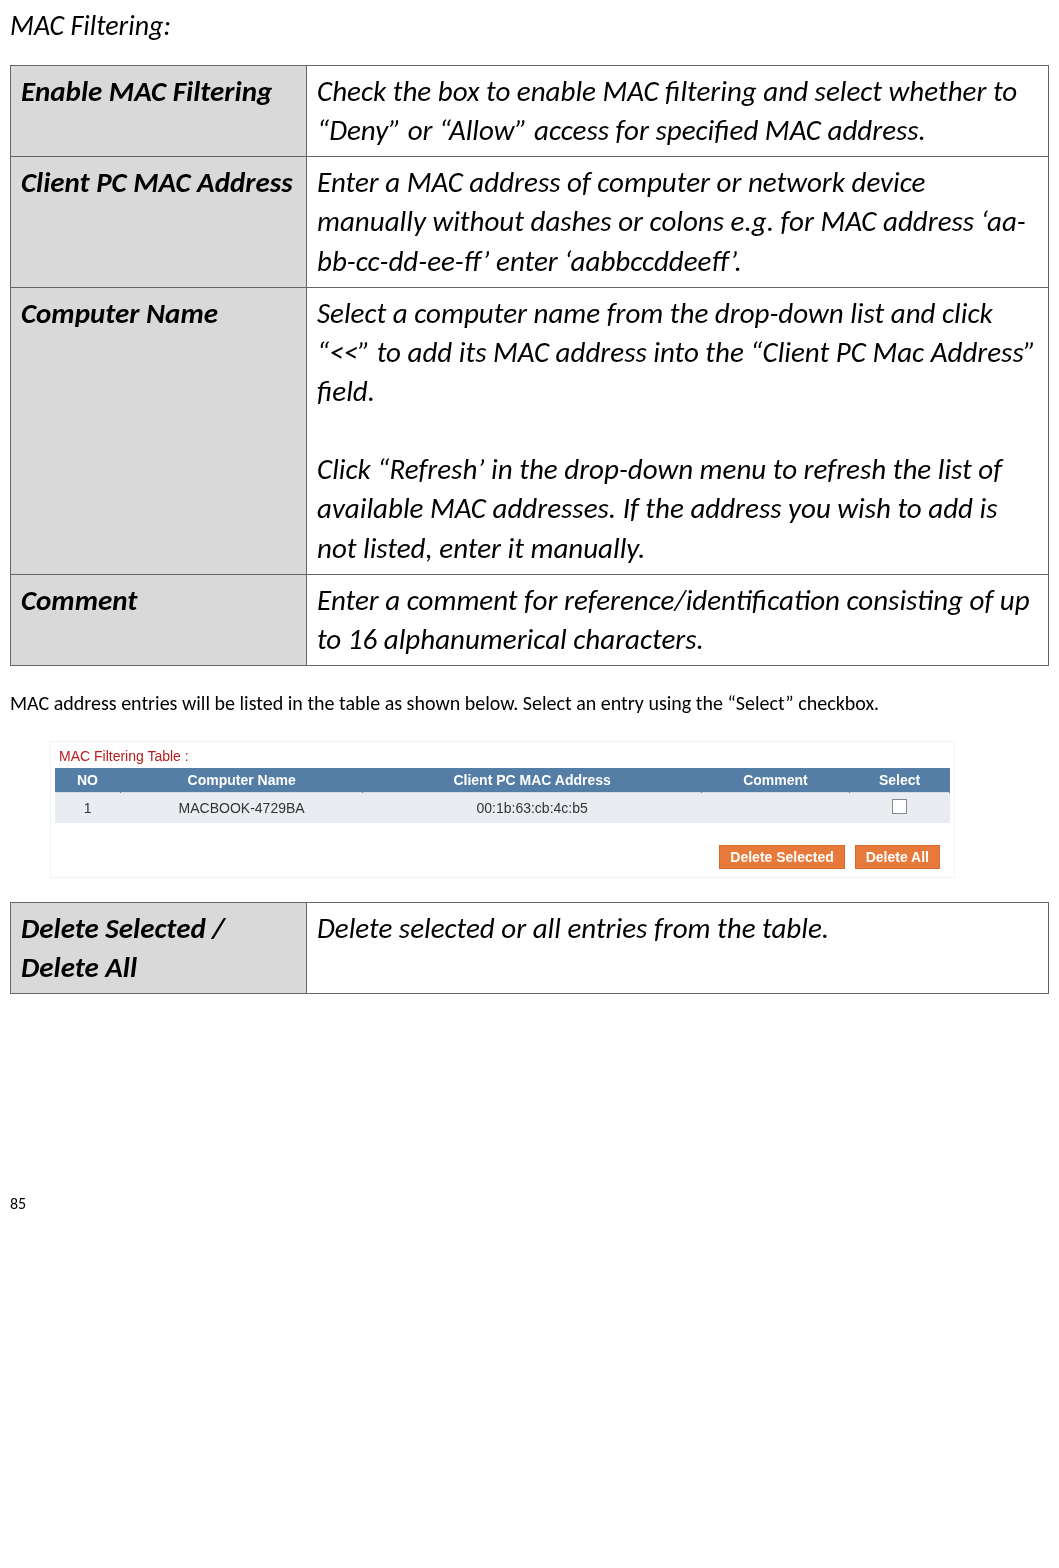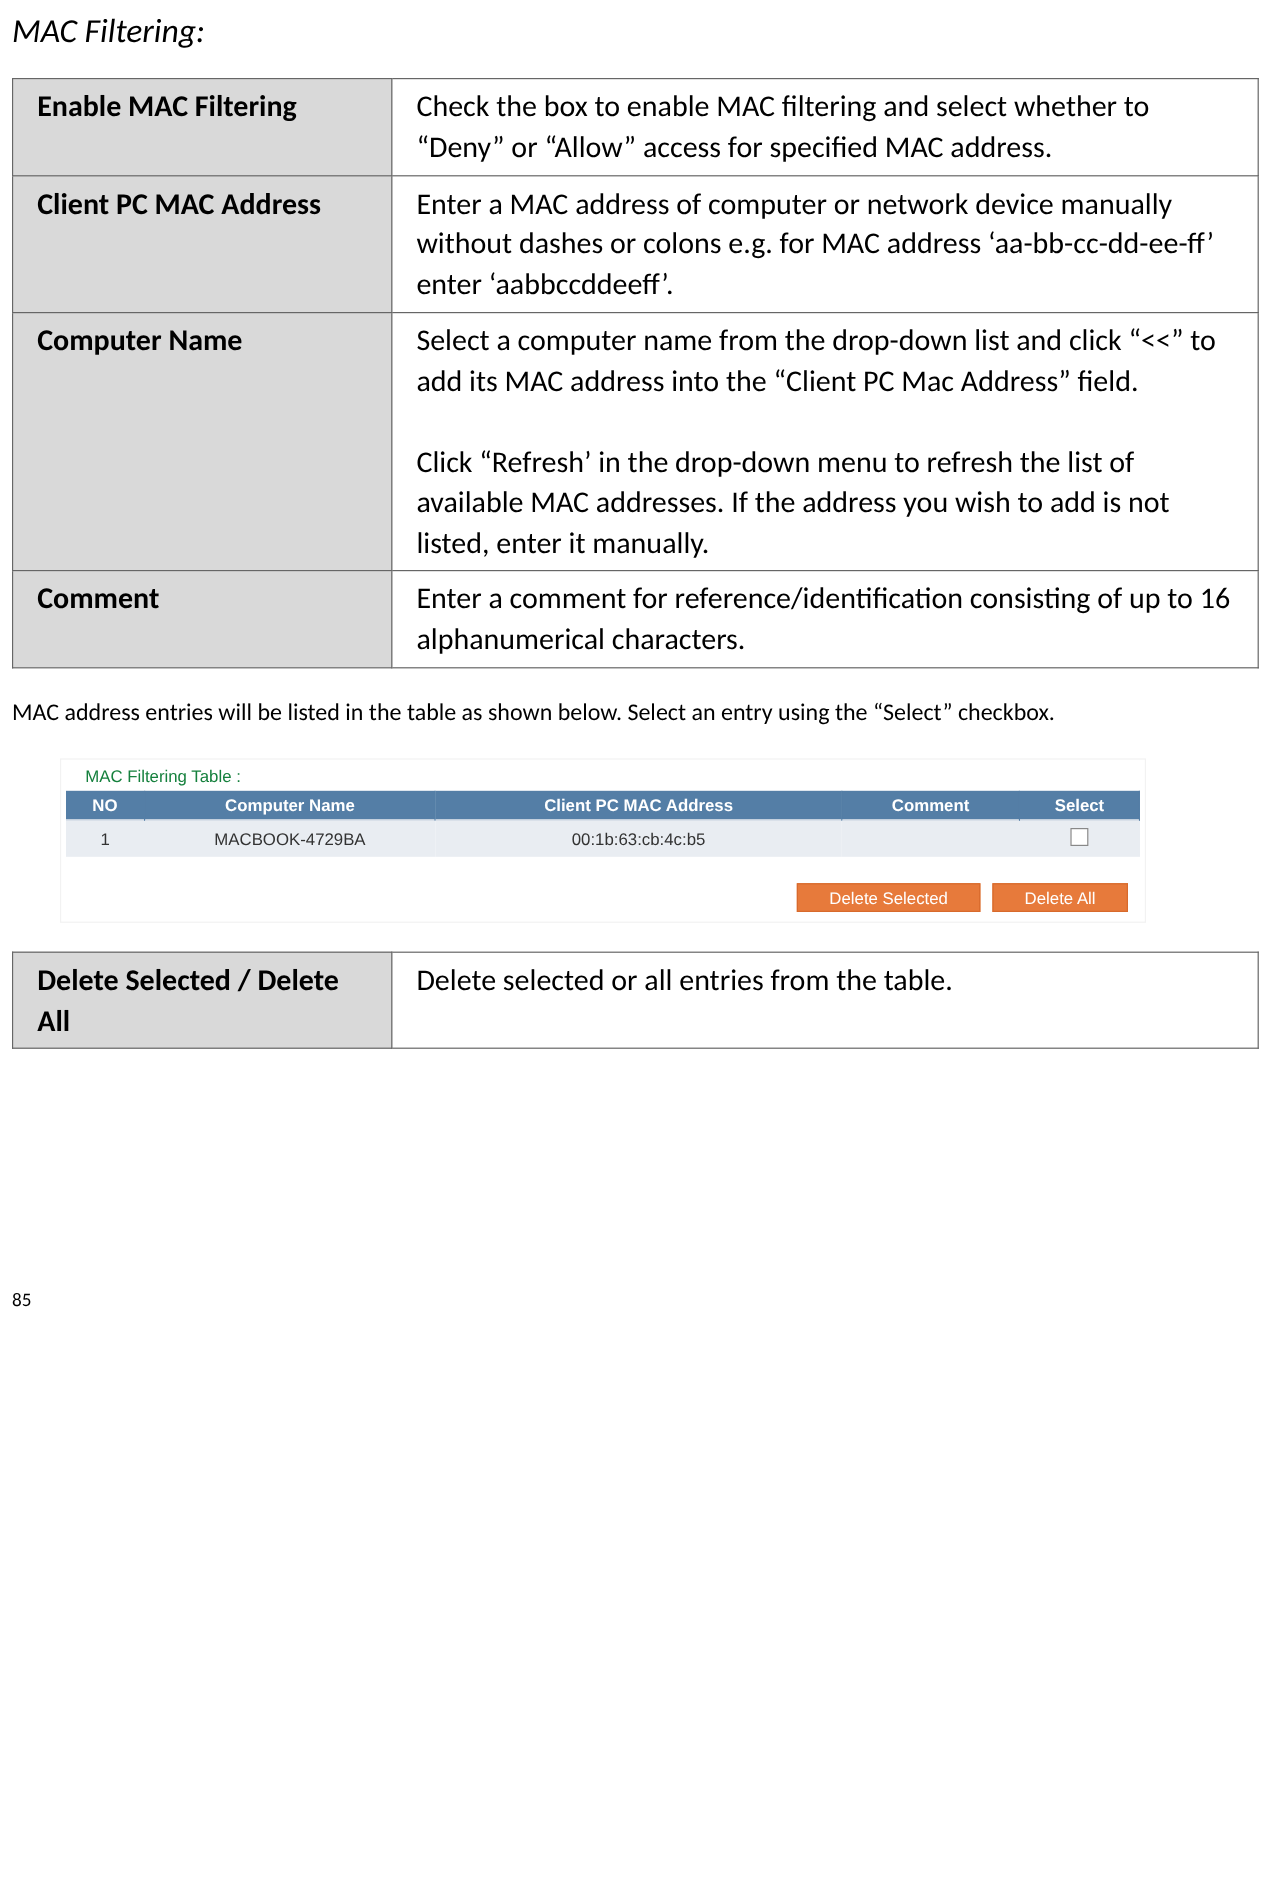--- a/index.html
+++ b/index.html
@@ -23,10 +23,11 @@
     }
     table.desc-table td {
       border: 1px solid #666;
-      padding: 6px 20px;
-      font-size: 25px;
+      padding: 6px 10px;
+      font-size: 29px;
       vertical-align: top;
       line-height: 1.35;
+      font-style: italic;
     }
     table.desc-table td.label {
       background: #d9d9d9;

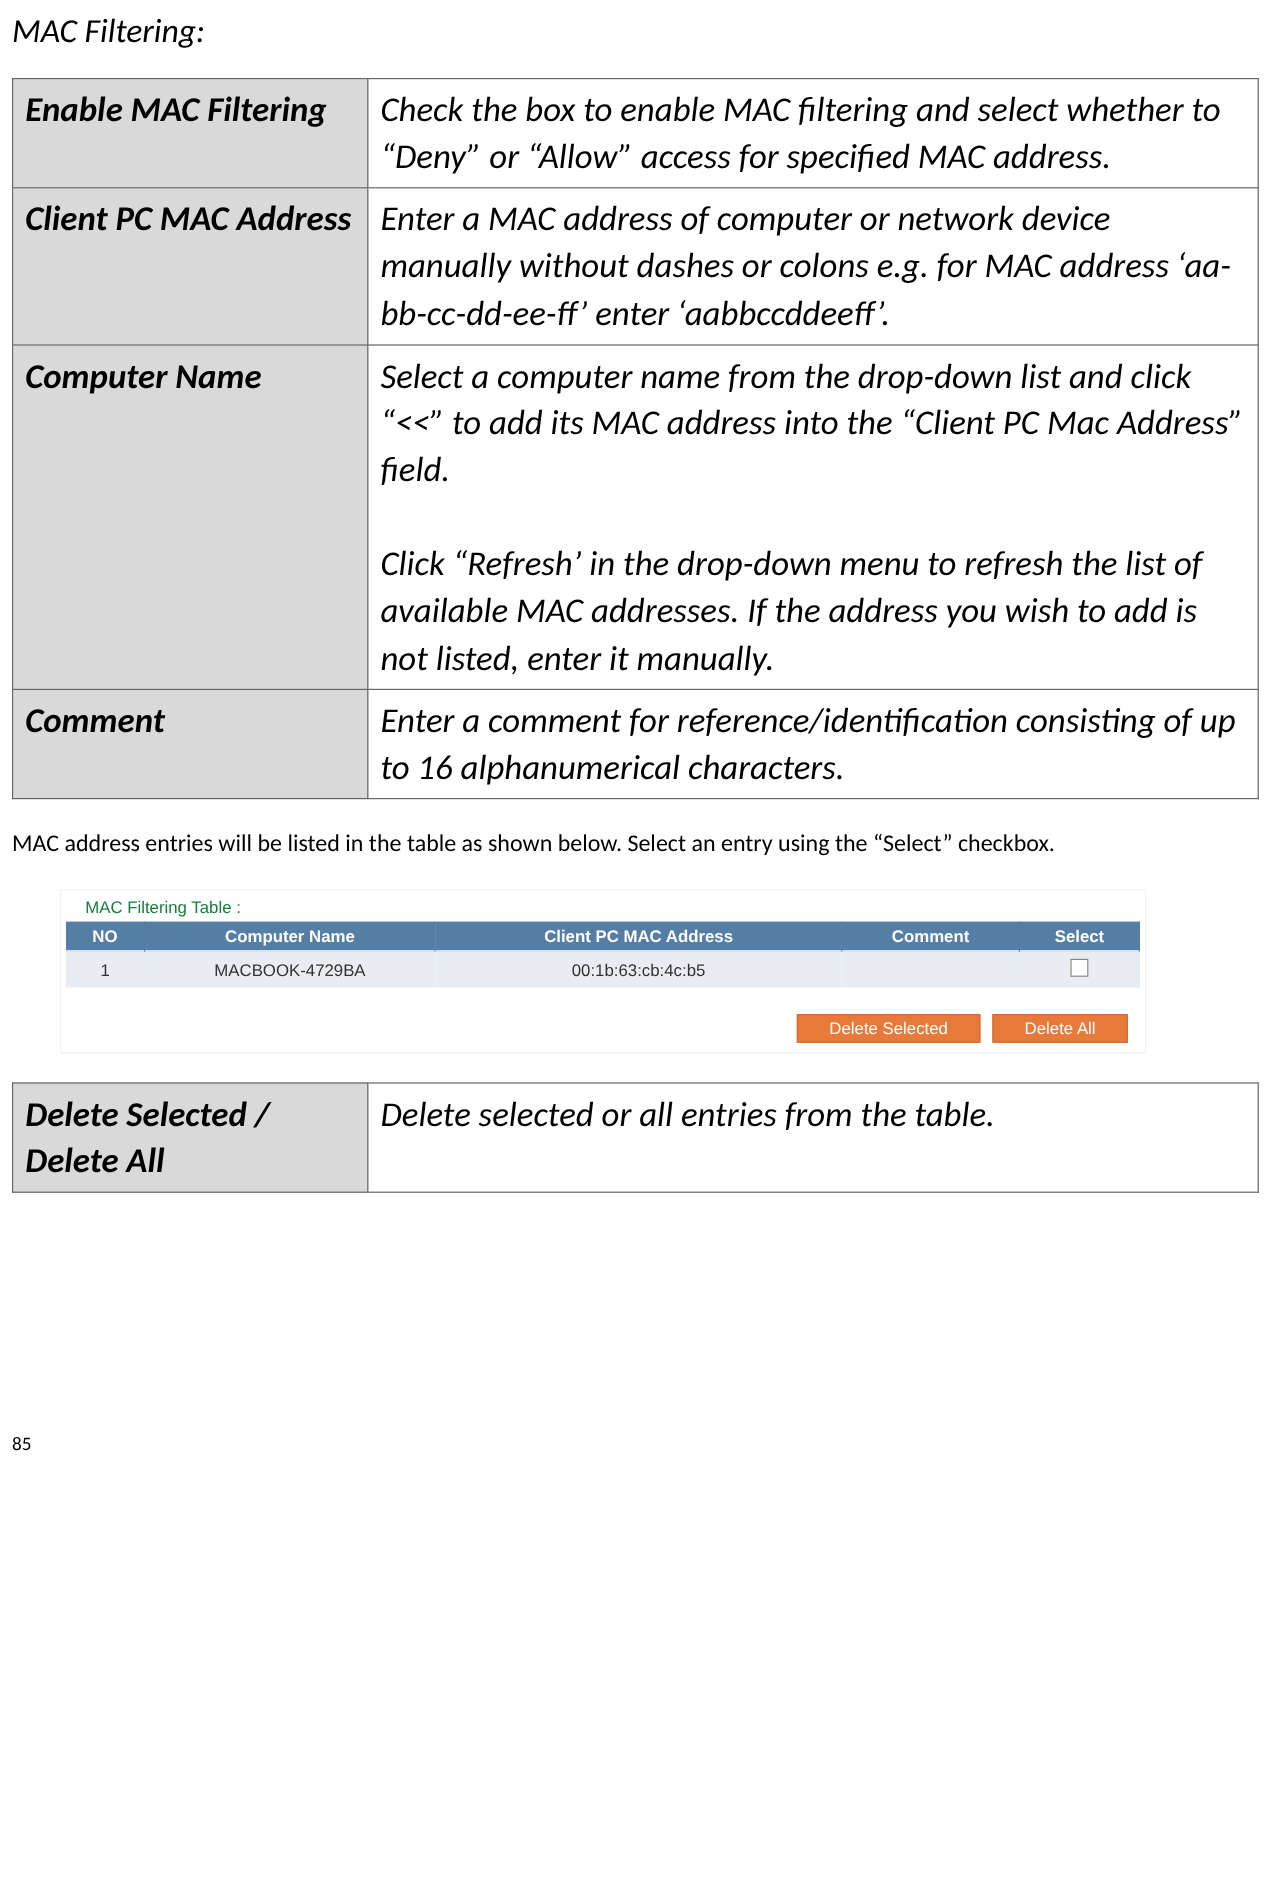--- a/index.html
+++ b/index.html
@@ -50,8 +50,8 @@
     }
     .screenshot .caption {
       font-size: 14px;
-      color: #15803d;
-      margin: 0 0 4px 16px;
+      color: #b91c1c;
+      margin: 0 0 4px 4px;
     }
     .screenshot table {
       border-collapse: collapse;

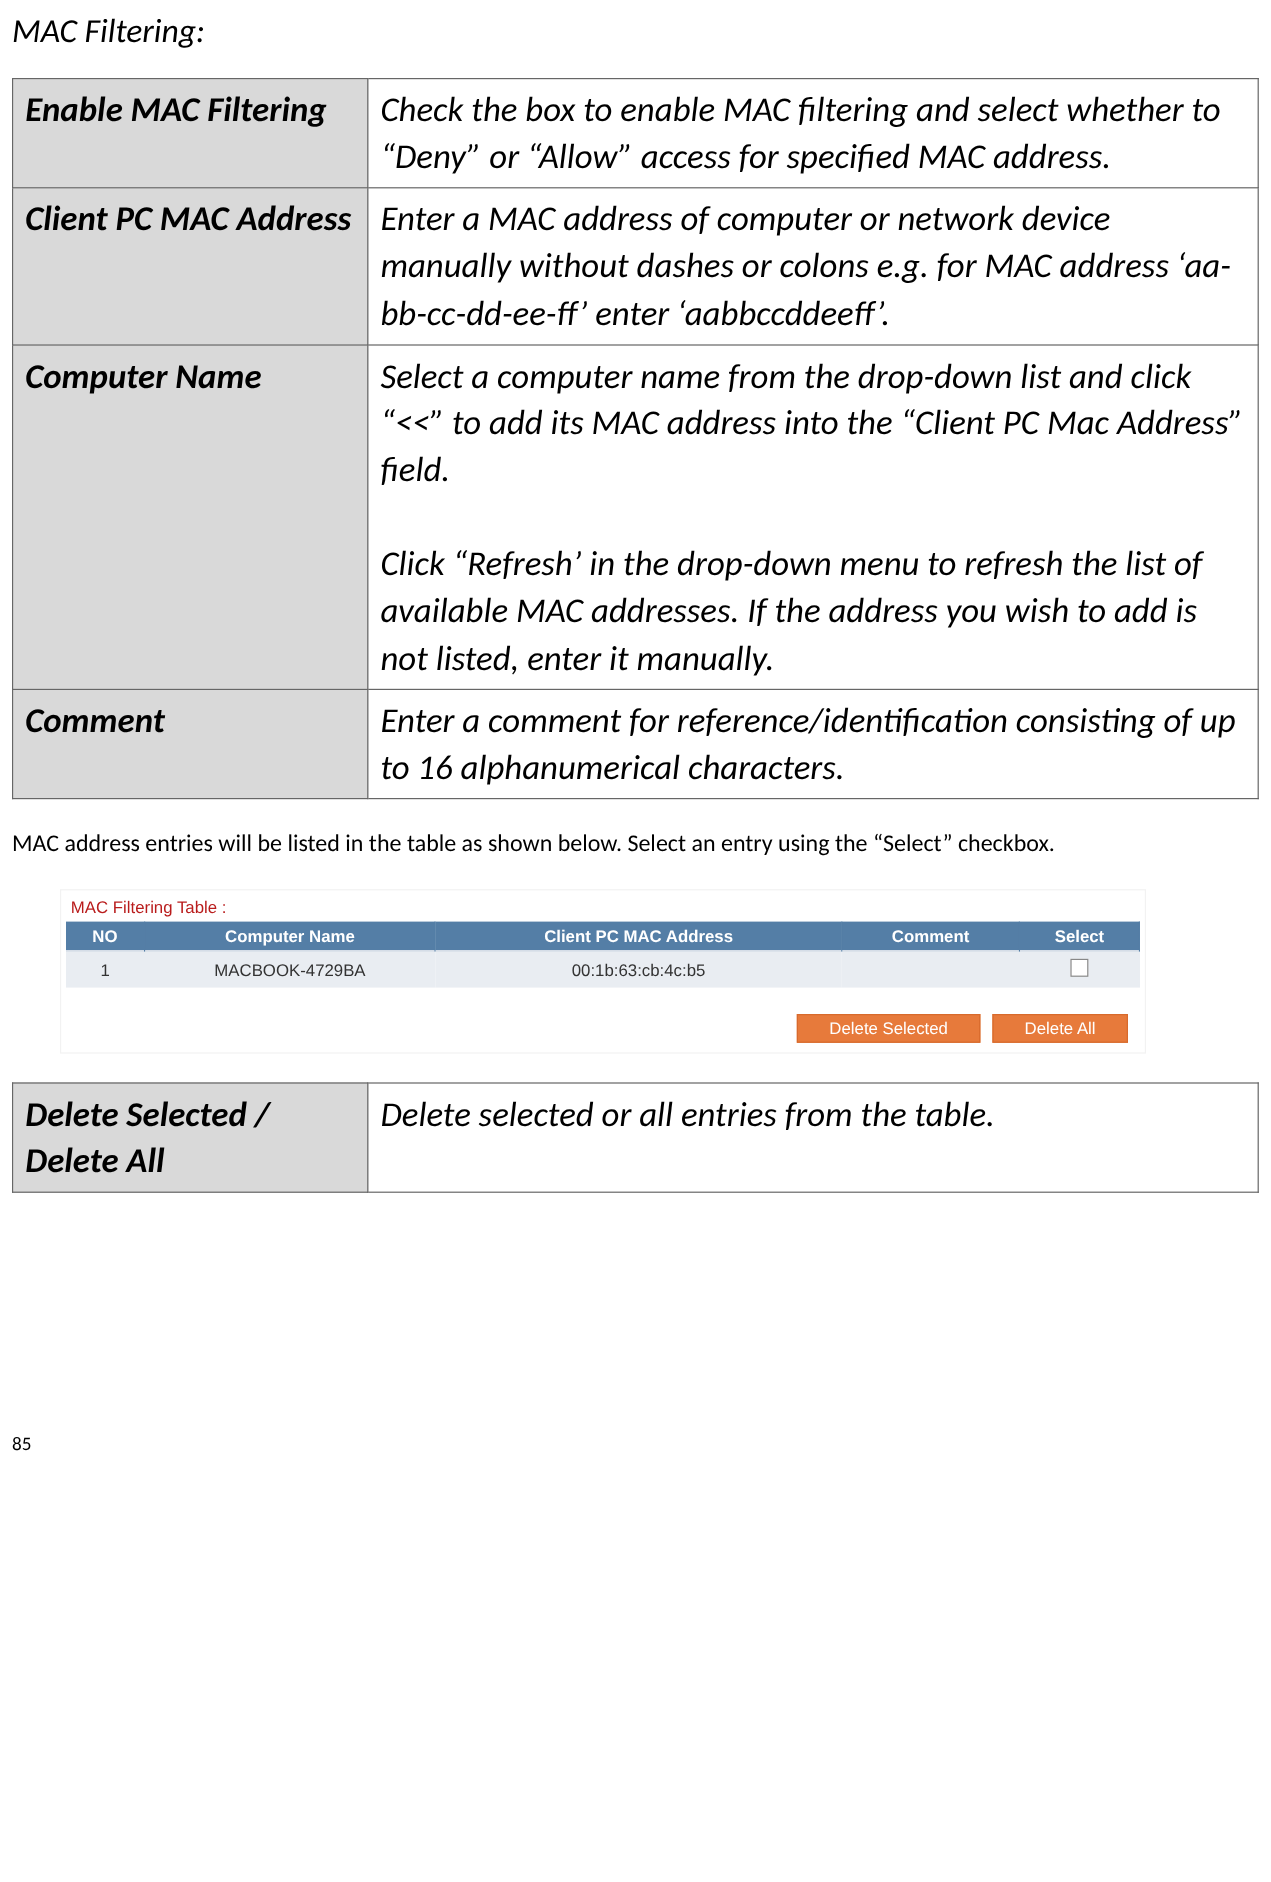--- a/index.html
+++ b/index.html
@@ -89,9 +89,10 @@
       background: #e77a3b;
       color: #fff;
       border: 1px solid #d86a2c;
-      padding: 3px 26px;
+      padding: 3px 10px;
       font-size: 14px;
       margin-left: 6px;
+      font-weight: bold;
     }
     .checkbox {
       display: inline-block;

